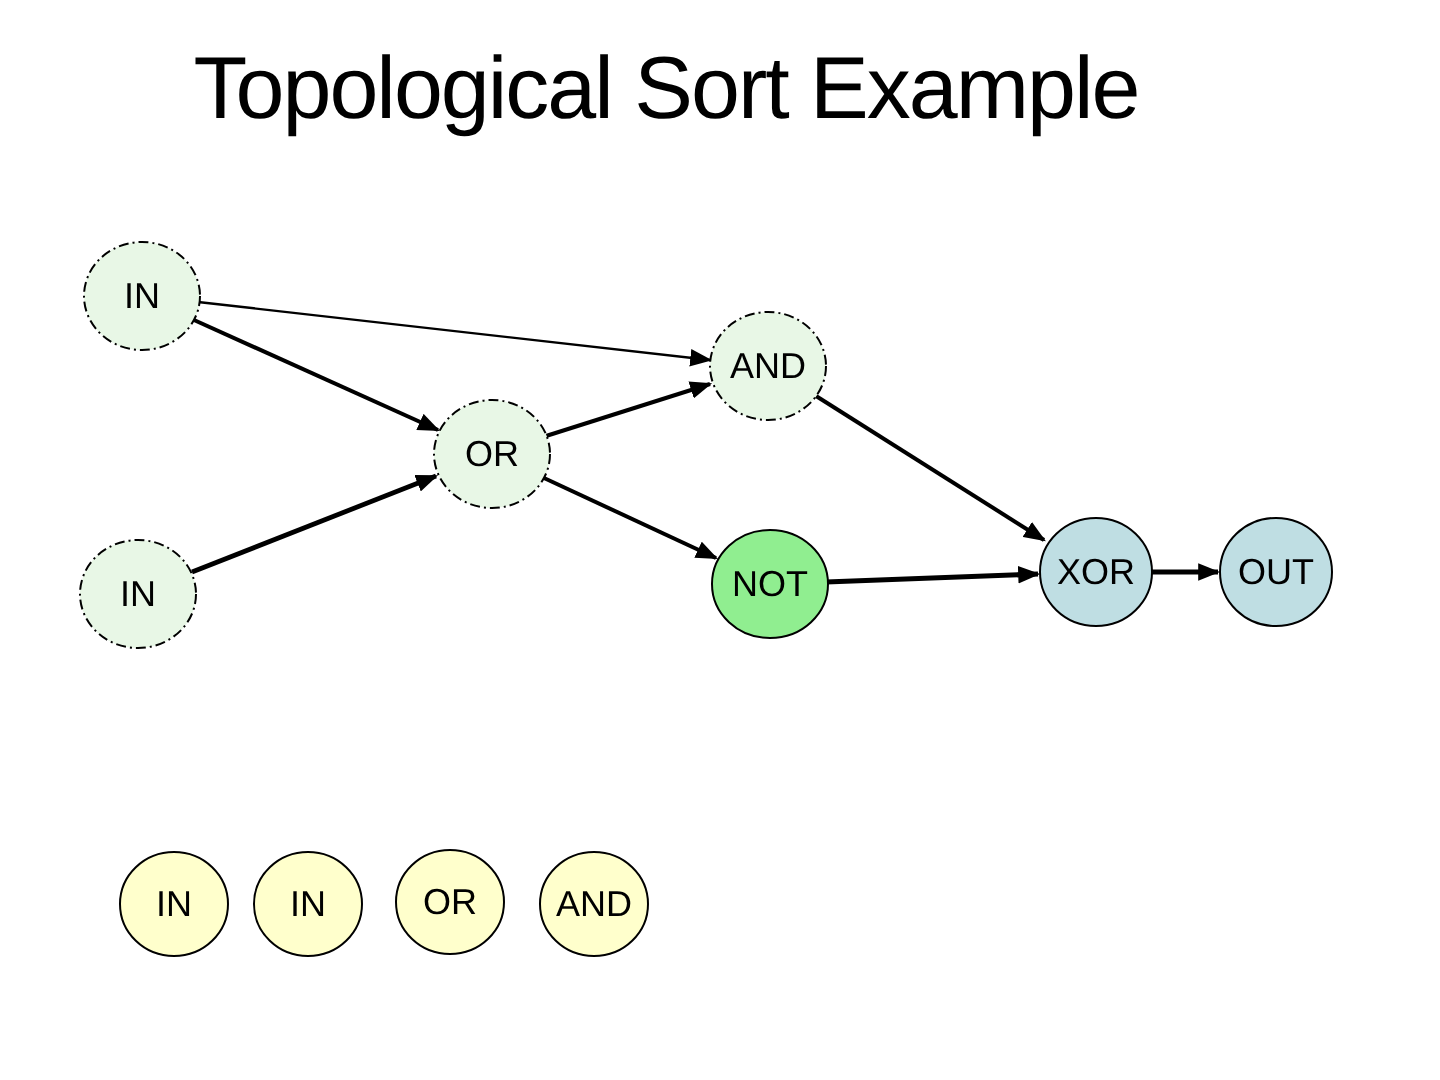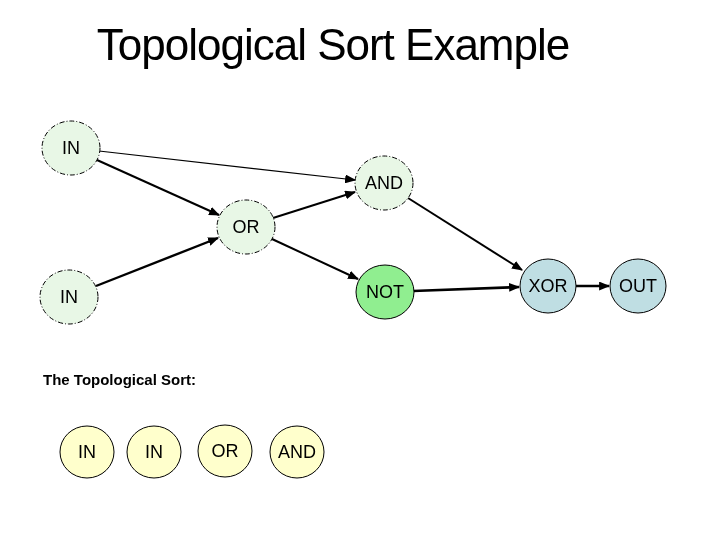--- a/index.html
+++ b/index.html
@@ -115,7 +115,6 @@
     </g>
   </svg>
 
-  <div class="section-label">The Topological Sort:</div>
 
 </div>
 

